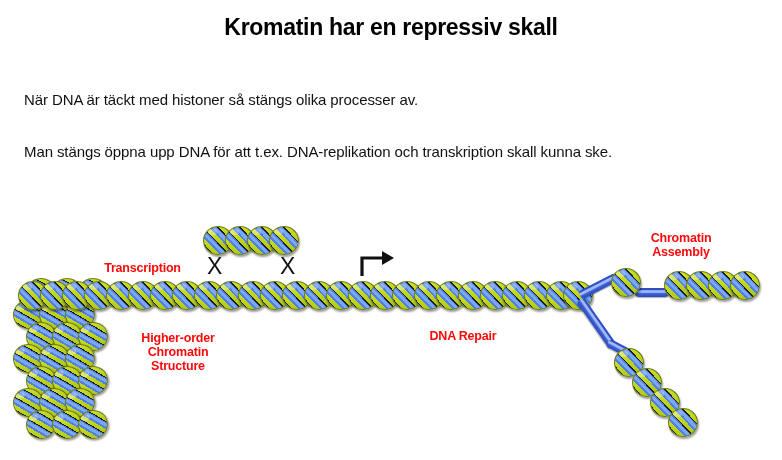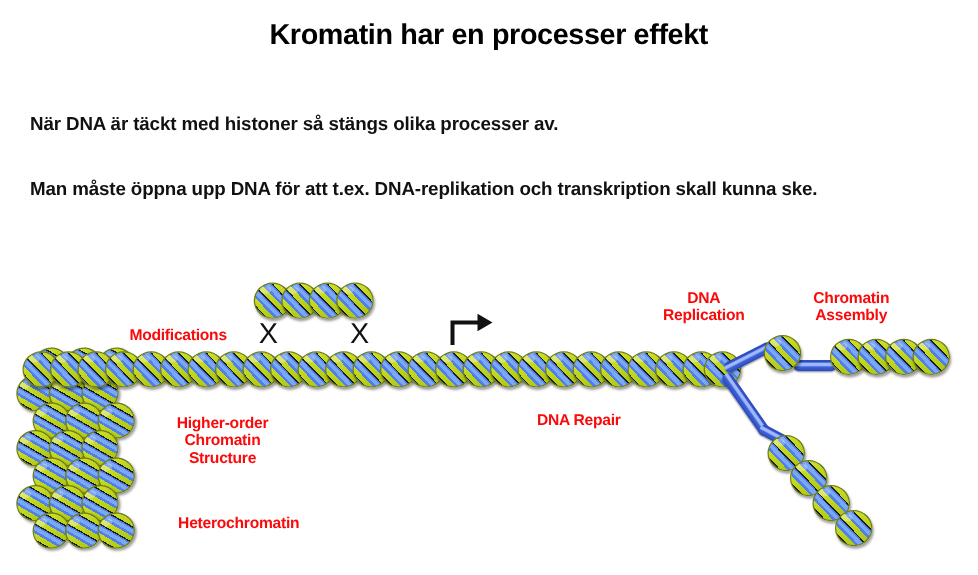--- a/index.html
+++ b/index.html
@@ -132,7 +132,7 @@
 </head>
 <body>
 
-<div id="slide-title">Kromatin har en processer effekt</div>
+<div id="slide-title">Kromatin har en repressiv skall</div>
 
 <div class="body-line" id="body-line-1">När DNA är täckt med histoner så stängs olika processer av.</div>
 

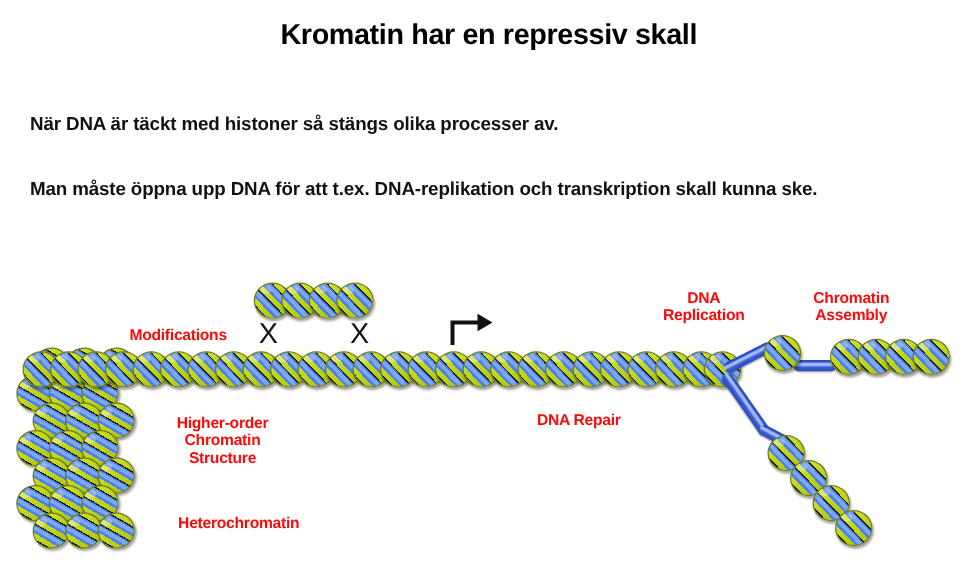--- a/index.html
+++ b/index.html
@@ -35,7 +35,7 @@
     left: 24px;
     font-family: "Liberation Sans", sans-serif;
     font-size: 15px;
-    font-weight: bold;
+    font-weight: normal;
     color: #111111;
     white-space: nowrap;
     letter-spacing: -0.1px;

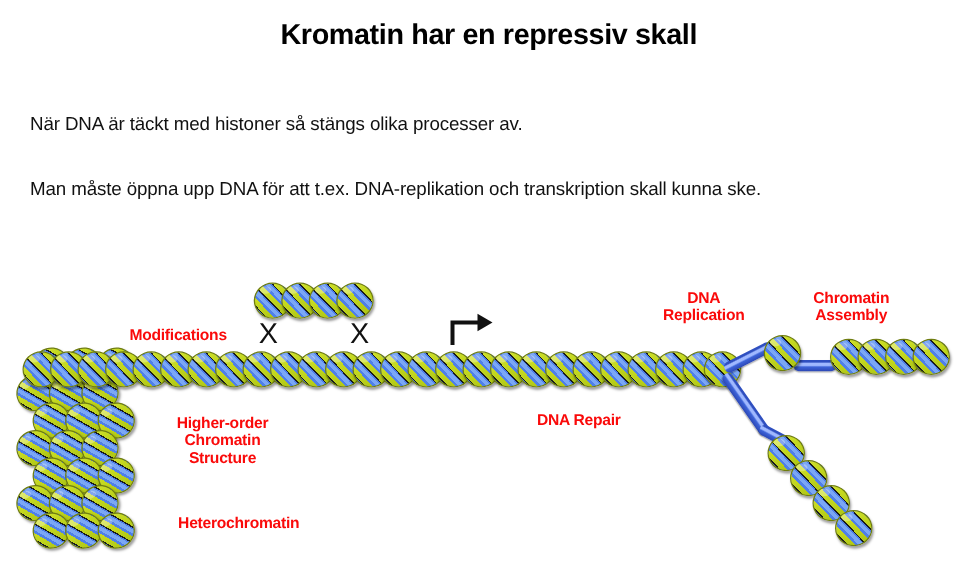--- a/index.html
+++ b/index.html
@@ -136,7 +136,7 @@
 
 <div class="body-line" id="body-line-1">När DNA är täckt med histoner så stängs olika processer av.</div>
 
-<div class="body-line" id="body-line-2">Man måste öppna upp DNA för att t.ex. DNA-replikation och transkription skall kunna ske.</div>
+<div class="body-line" id="body-line-2">Man stängs öppna upp DNA för att t.ex. DNA-replikation och transkription skall kunna ske.</div>
 
 <div id="diagram">
 

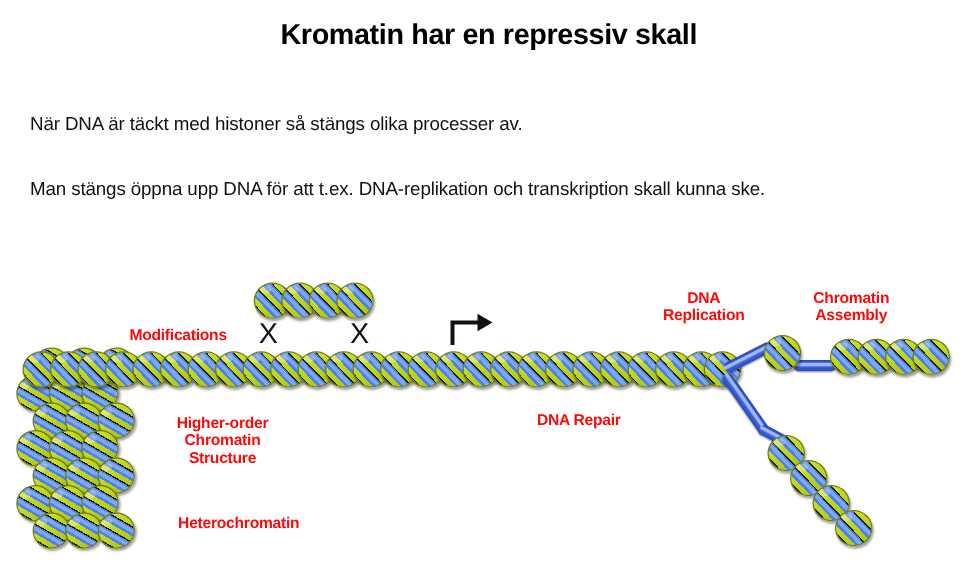--- a/index.html
+++ b/index.html
@@ -245,8 +245,6 @@
   <div class="label" style="left:80px; top:56px; width:125px;">Modifications</div>
 
 
-  <div class="label" style="left:518px; top:26px; width:90px;">DNA
-Replication</div>
 
   <div class="label" style="left:626px; top:26px; width:110px;">Chromatin
 Assembly</div>

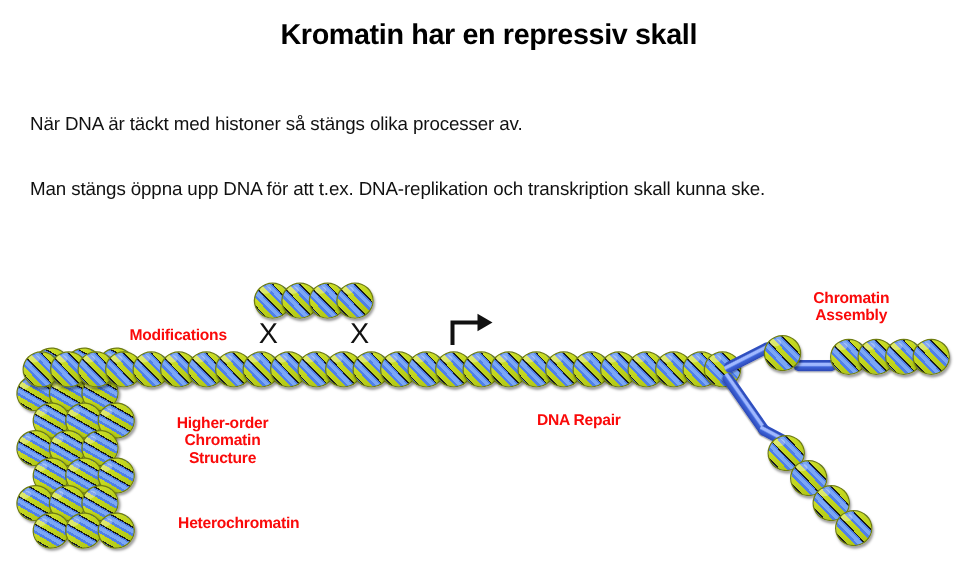--- a/index.html
+++ b/index.html
@@ -242,7 +242,7 @@
     <polygon points="24,3 36,10 24,17" fill="#111111"></polygon>
   </svg>
 
-  <div class="label" style="left:80px; top:56px; width:125px;">Modifications</div>
+  <div class="label" style="left:80px; top:56px; width:125px;">Transcription</div>
 
 
 

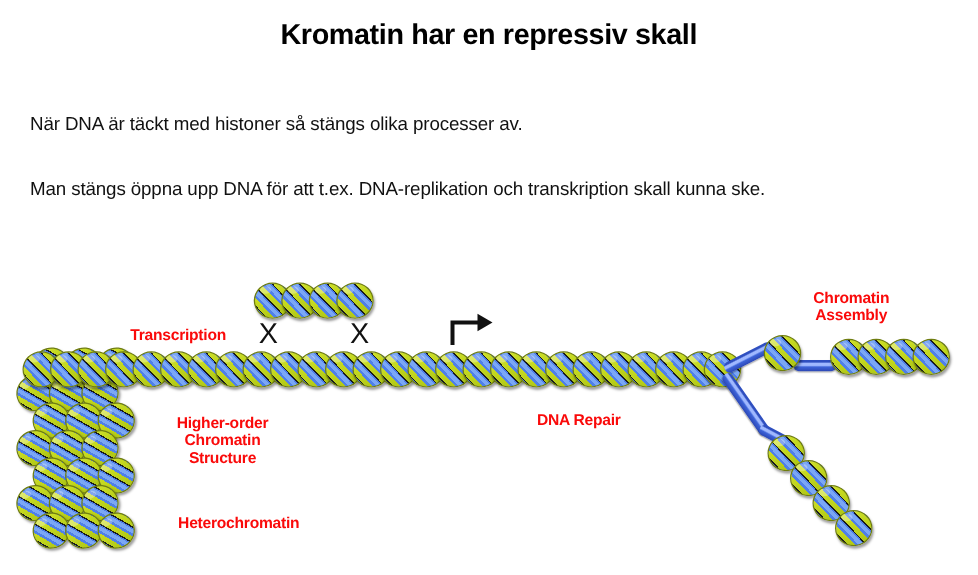--- a/index.html
+++ b/index.html
@@ -255,7 +255,6 @@
 
   <div class="label" style="left:413px; top:124px; width:100px;">DNA Repair</div>
 
-  <div class="label" style="left:126px; top:206px; width:130px;">Heterochromatin</div>
 
 
 </div>

